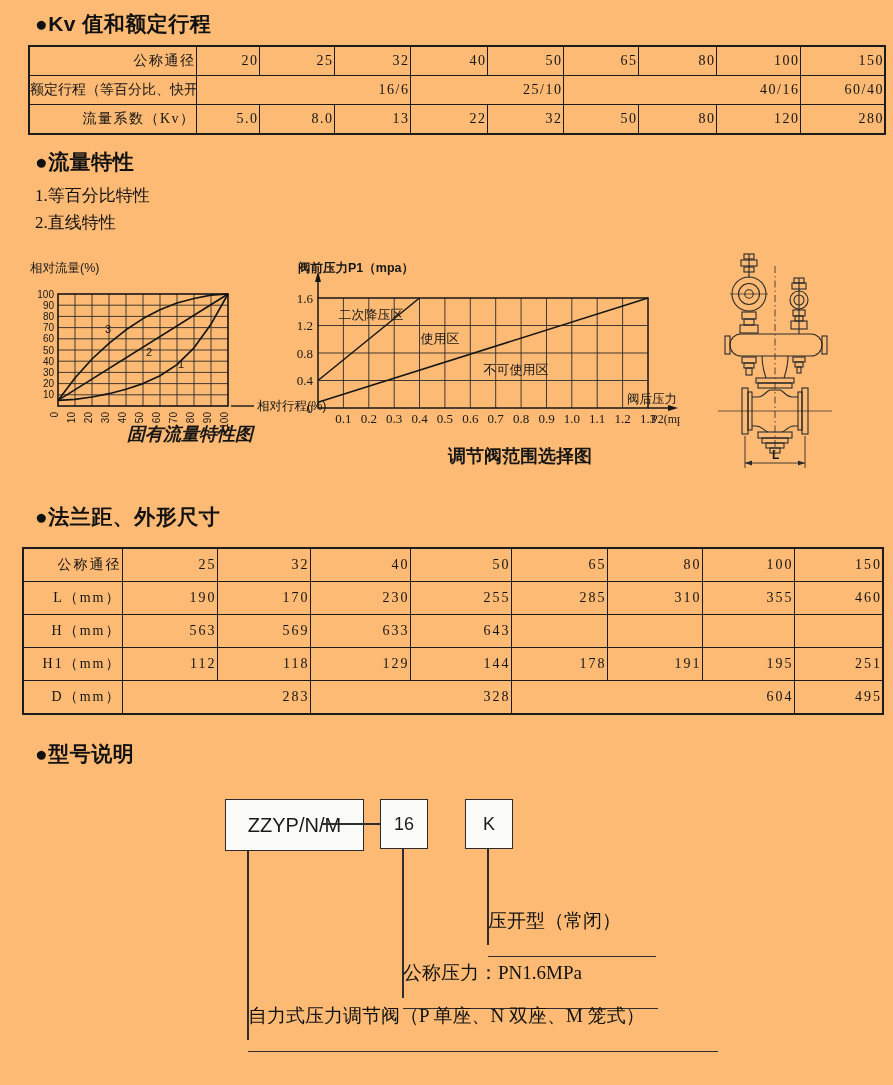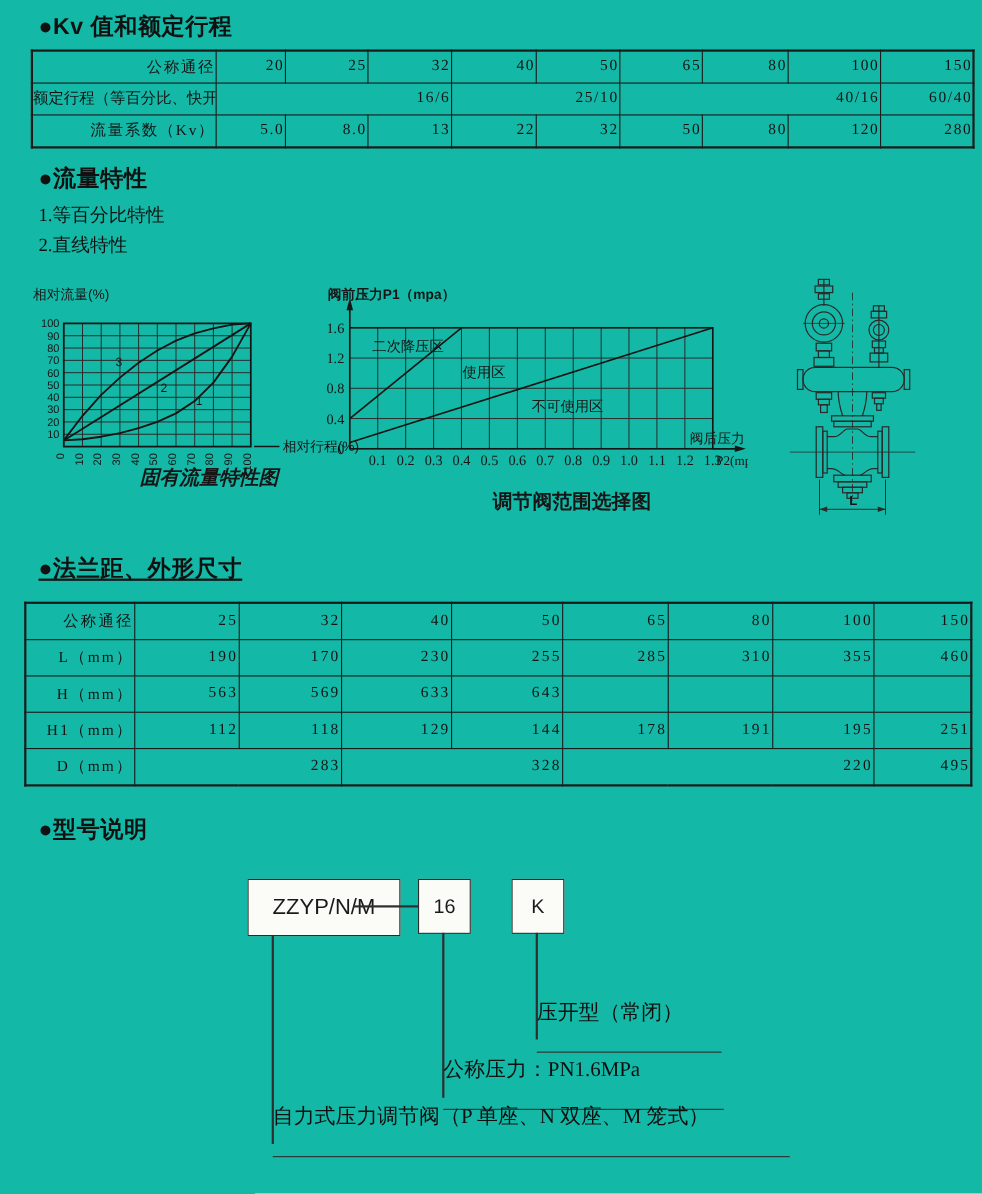--- a/index.html
+++ b/index.html
@@ -3,7 +3,7 @@
 <meta charset="utf-8">
 <style>
   html,body{margin:0;padding:0;background:#e8e8e6;}
-  #page{position:relative;width:893px;height:1085px;background:#14b8a6;overflow:hidden;
+  #page{position:relative;width:893px;height:1085px;background:#fdba74;overflow:hidden;
         font-family:"Liberation Serif",serif;color:#1c1c1c;}
   .abs{position:absolute;}
   .sec-title{font-family:"Liberation Sans",sans-serif;font-weight:bold;font-size:21px;

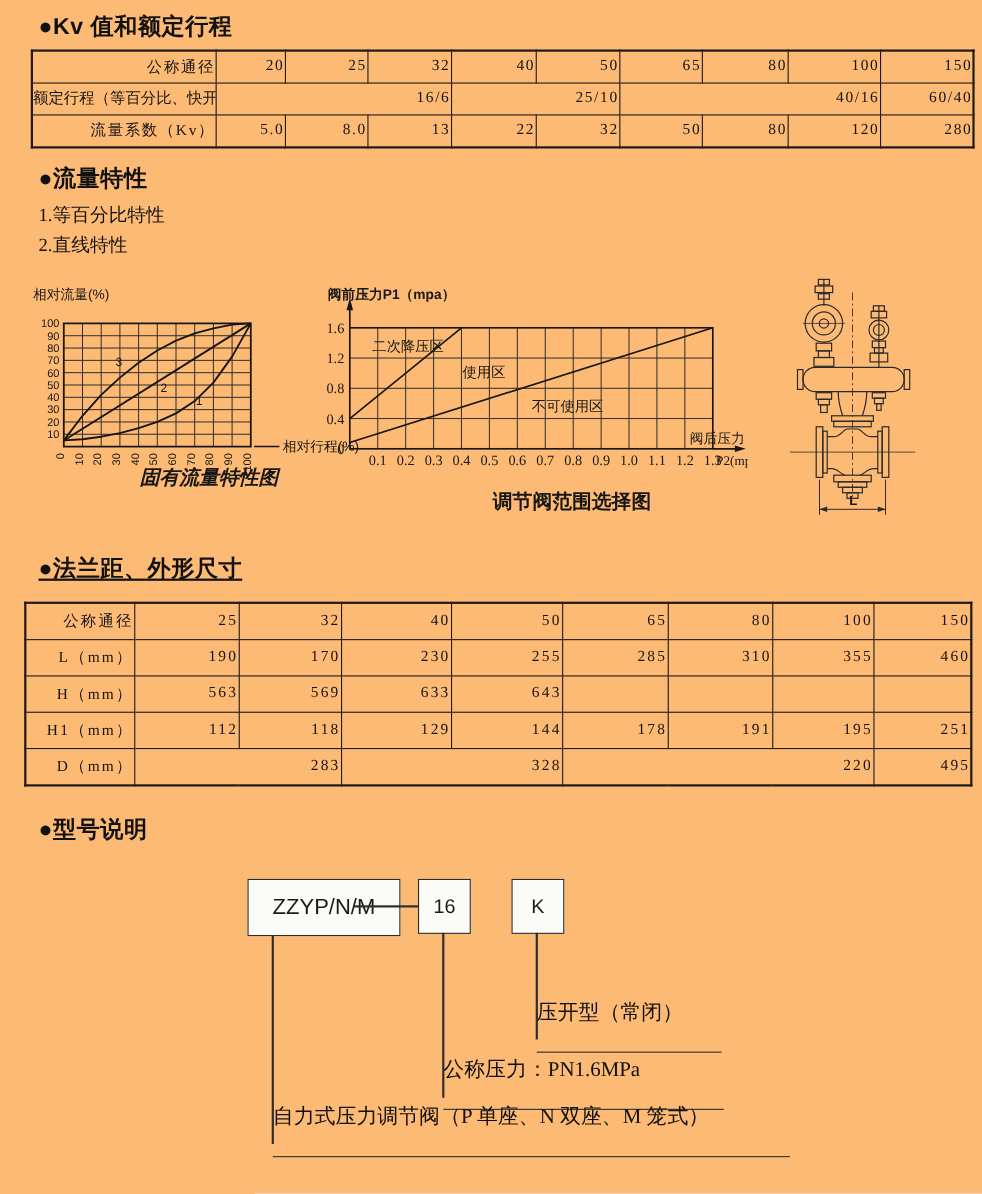--- a/index.html
+++ b/index.html
@@ -252,7 +252,7 @@
     <text x="72" y="209" font-size="12" font-weight="bold" font-family="Liberation Sans, sans-serif">L</text>
   </svg>
 
-  <div class="abs sec-title" style="left:35px;top:503px;text-decoration:underline;">●法兰距、外形尺寸</div>
+  <div class="abs sec-title" style="left:35px;top:503px;">●法兰距、外形尺寸</div>
 
   <table class="dt abs" id="dim-table" style="left:22px;top:547px;width:860px;">
     <colgroup>

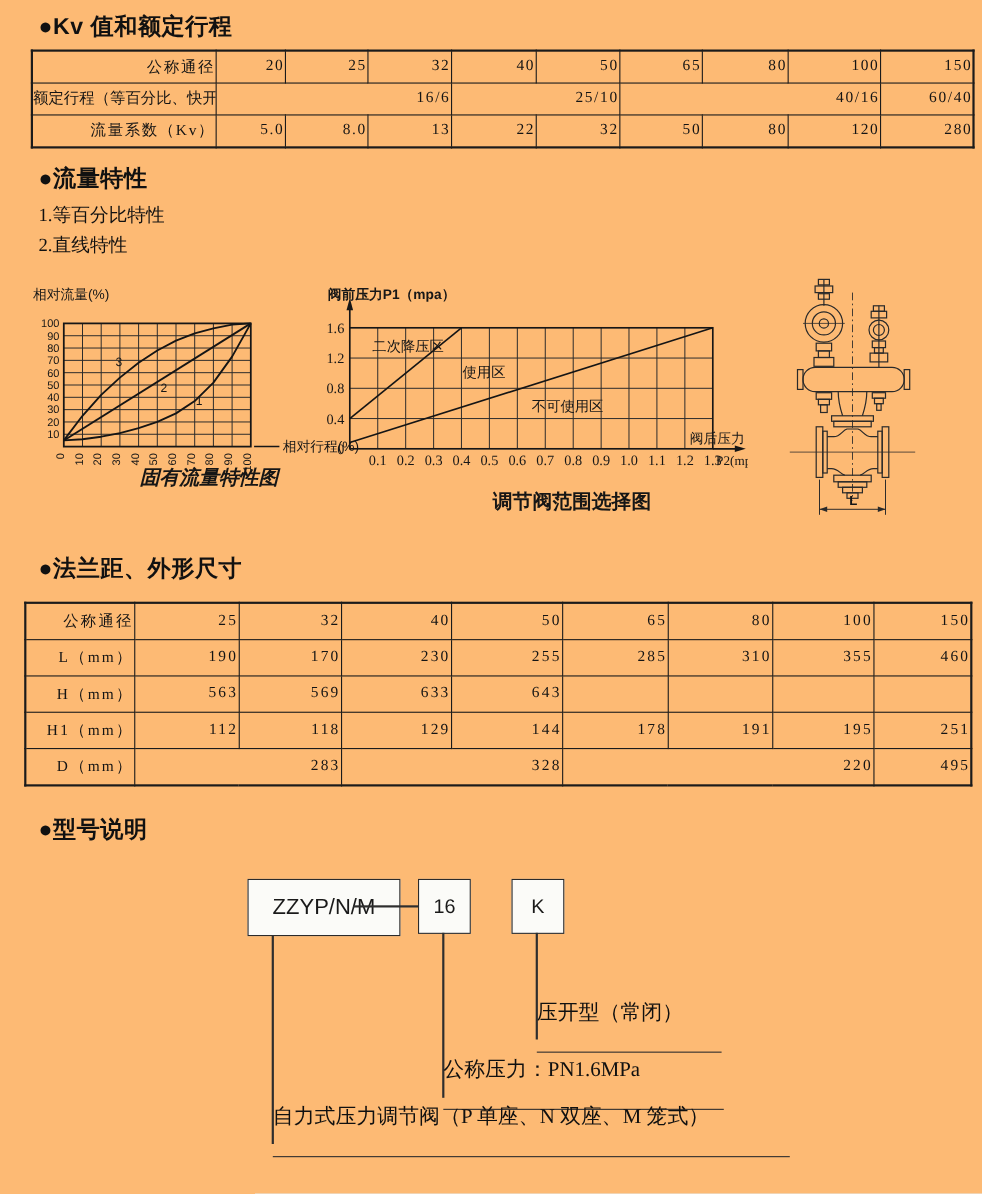--- a/index.html
+++ b/index.html
@@ -315,7 +315,7 @@
       <td>D（mm）</td>
       <td colspan="2">283</td>
       <td colspan="2">328</td>
-      <td colspan="3">220</td>
+      <td colspan="3">604</td>
       <td>495</td>
     </tr>
     </tbody>

